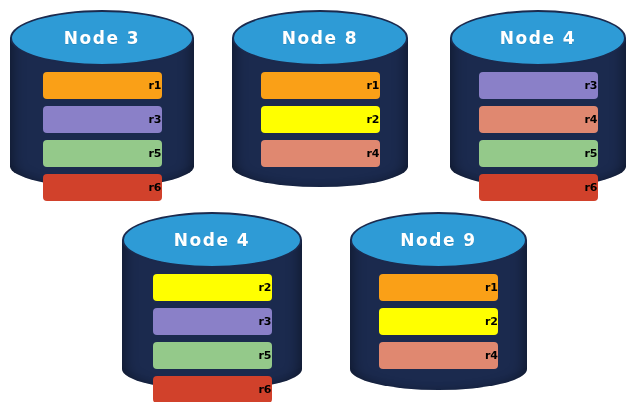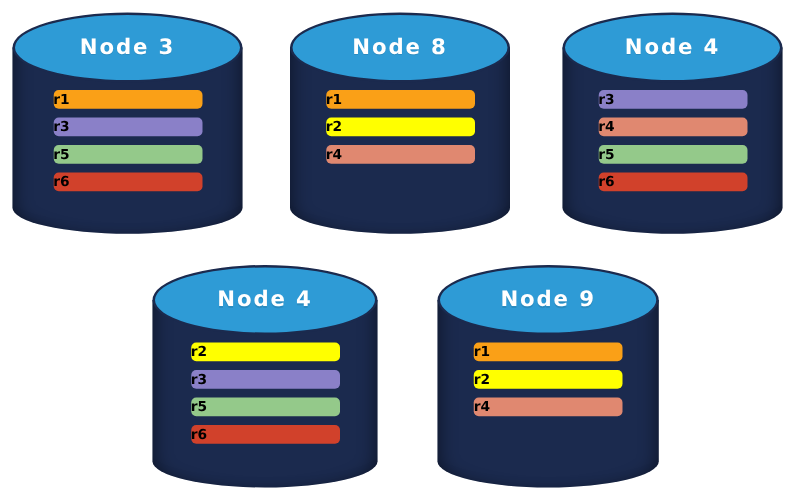--- a/index.html
+++ b/index.html
@@ -66,11 +66,11 @@
   }
   .replica {
     width: 119px;
-    height: 15px;
+    height: 27px;
     border-radius: 4px;
     display: flex;
     align-items: center;
-    justify-content: flex-start;
+    justify-content: flex-end;
     margin-bottom: 7px;
     box-sizing: border-box;
   }

